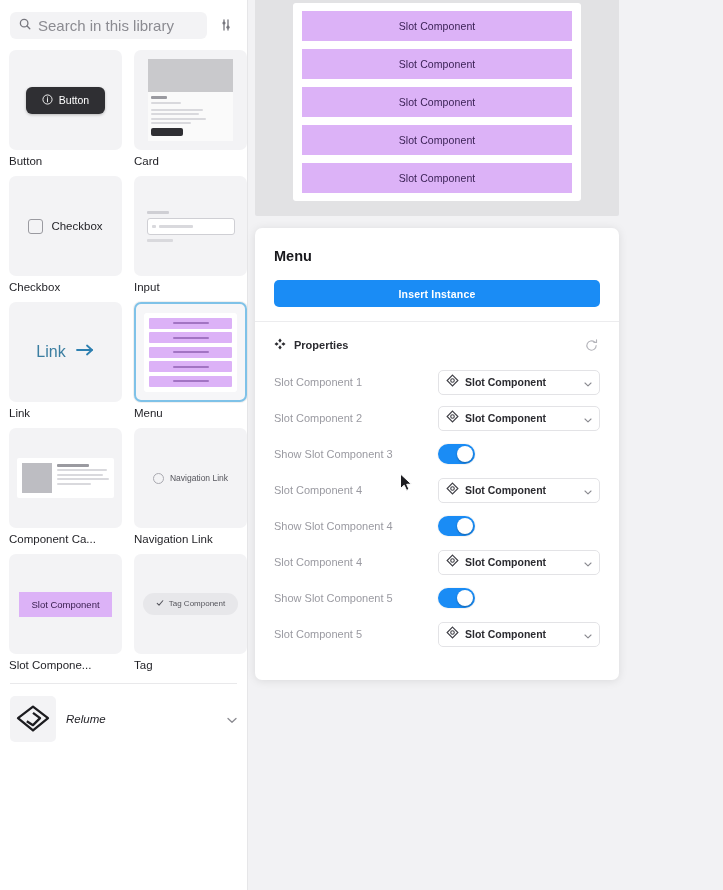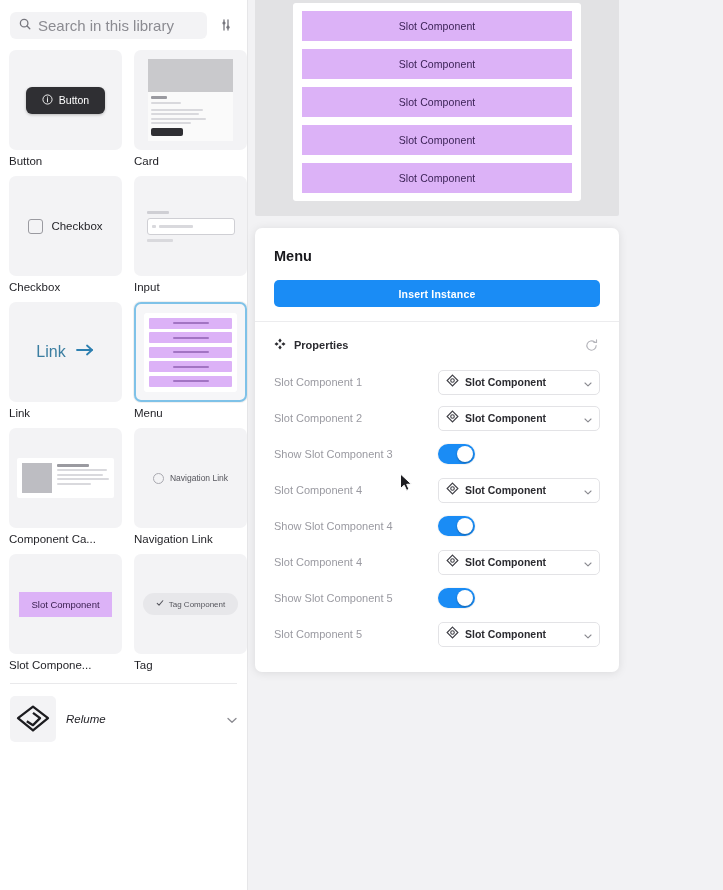--- a/index.html
+++ b/index.html
@@ -173,7 +173,7 @@
   .props-title { font-size: 11px; font-weight: bold; color: #2b2b30; flex: 1; }
   .reset-btn { background: transparent; border: 0; cursor: pointer; display: flex; padding: 2px; }
 
-  .prop-list { padding: 0 19px 20px; }
+  .prop-list { padding: 0 19px 28px; }
   .prop-row {
     display: flex; align-items: center; min-height: 36px;
   }

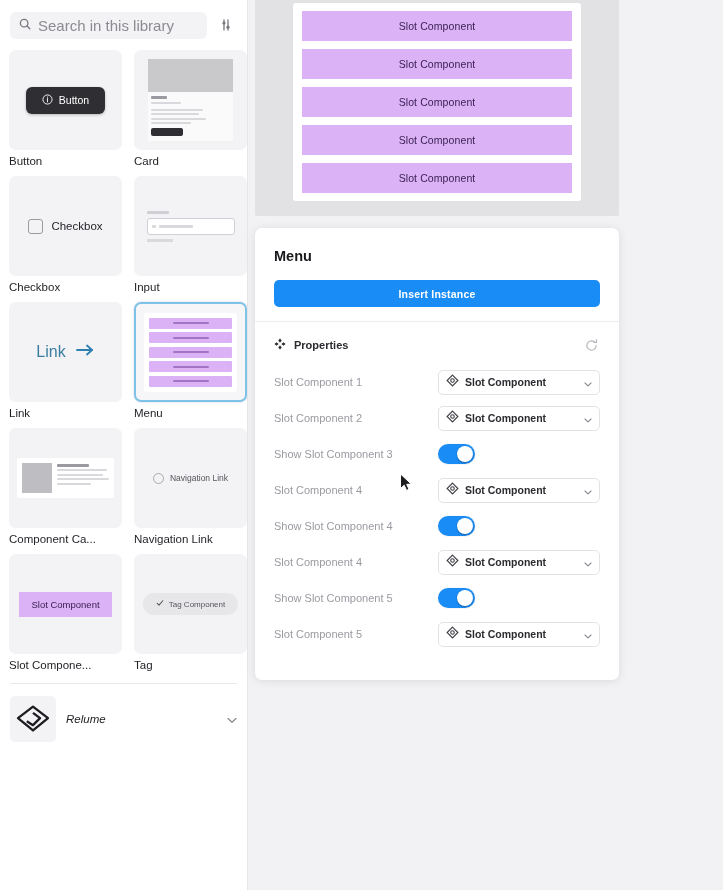--- a/index.html
+++ b/index.html
@@ -117,7 +117,7 @@
   }
   .t-tag {
     background: #e7e7ea; border-radius: 20px; font-size: 8px; color: #55555c;
-    padding: 6px 13px; display: flex; align-items: center; gap: 5px;
+    padding: 6px 13px; display: flex; gap: 5px;
   }
 
   .lib-divider { height: 1px; background: #e9e9eb; margin: 12px 10px 0; }

